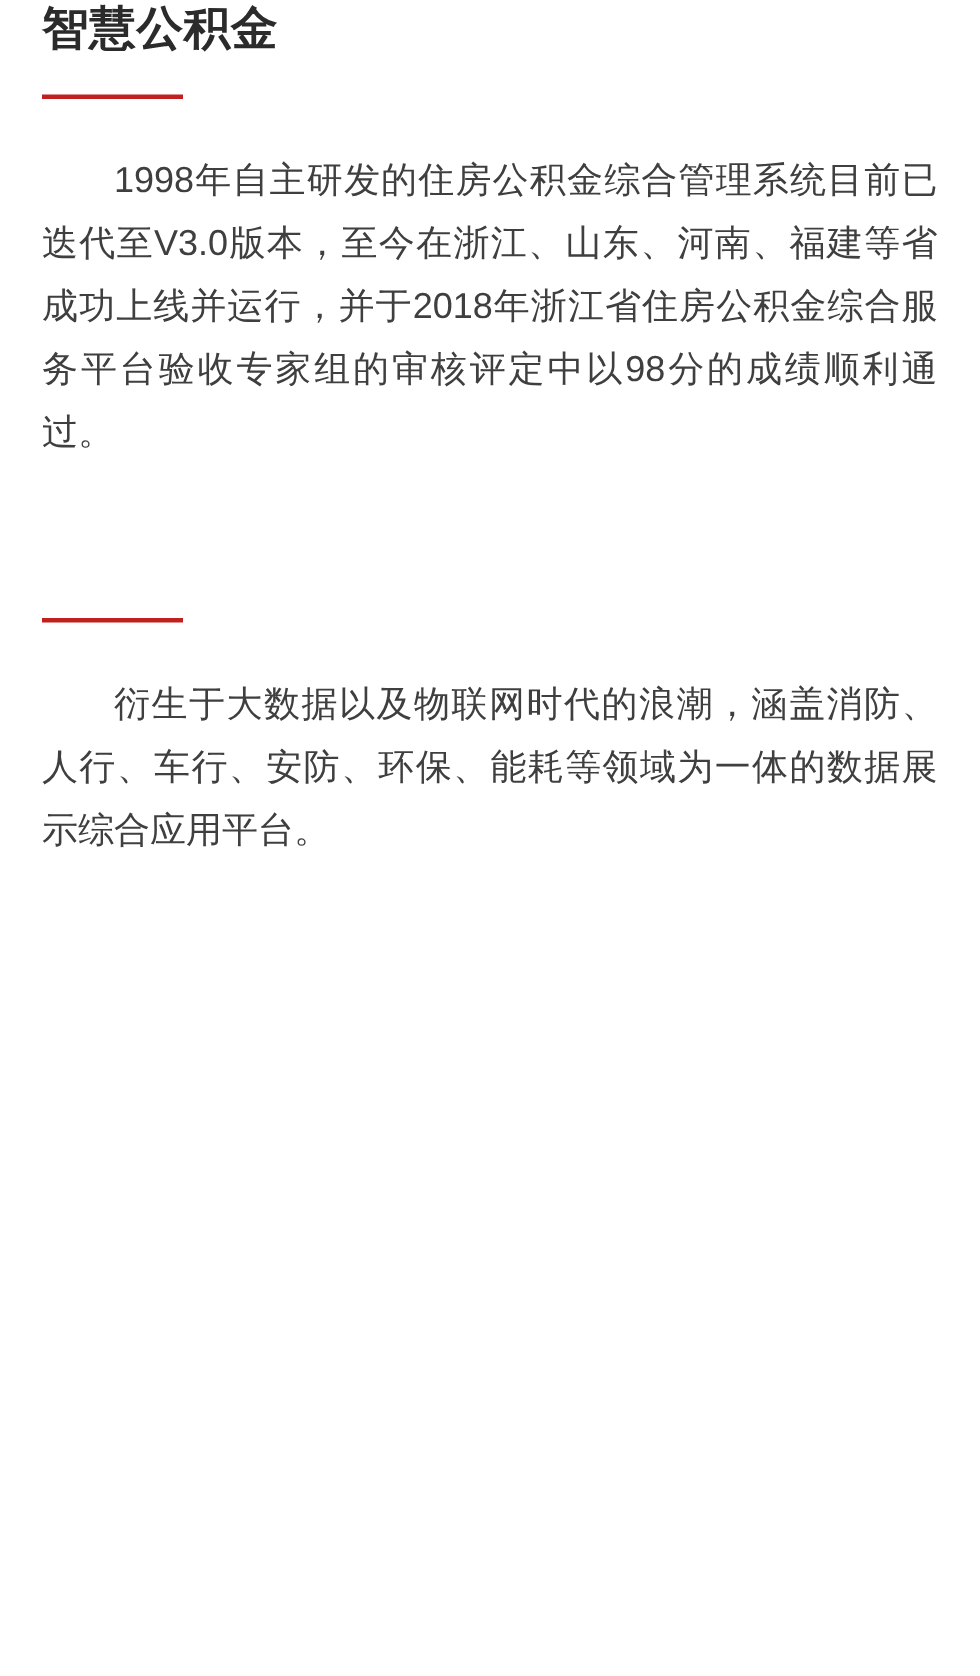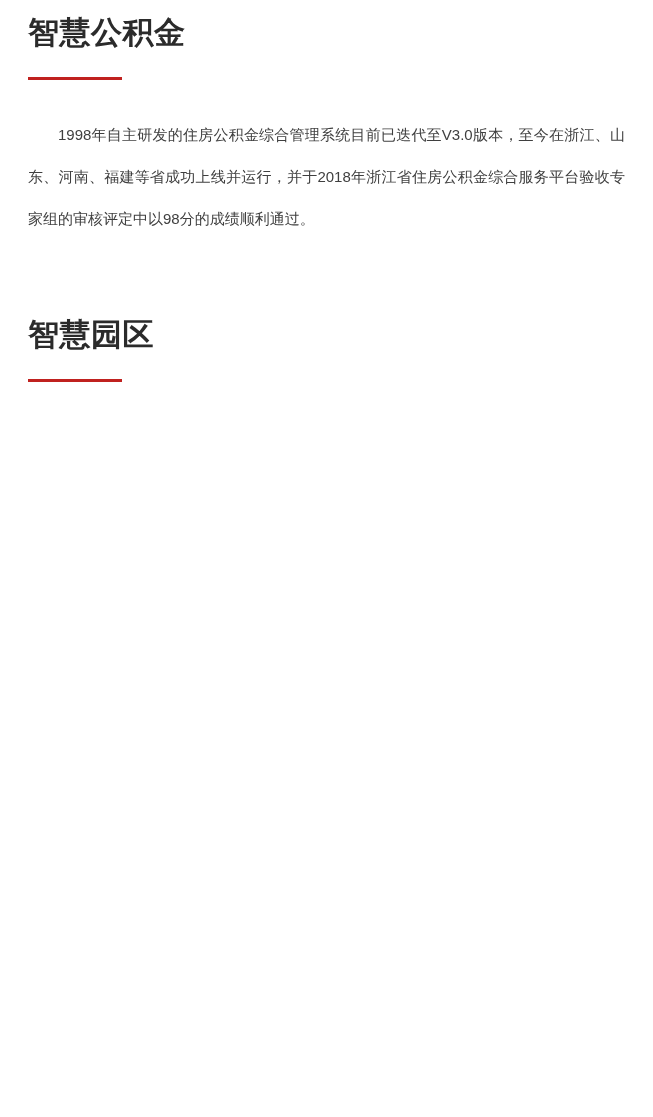--- a/index.html
+++ b/index.html
@@ -49,7 +49,7 @@
     margin: 0;
   }
   
-  #sec-0 { padding-top: 14px; }
+  #sec-0 { }
   #sec-0 .section-body { margin-top: 34px; }
 
   #sec-1 { padding-top: 74px; }

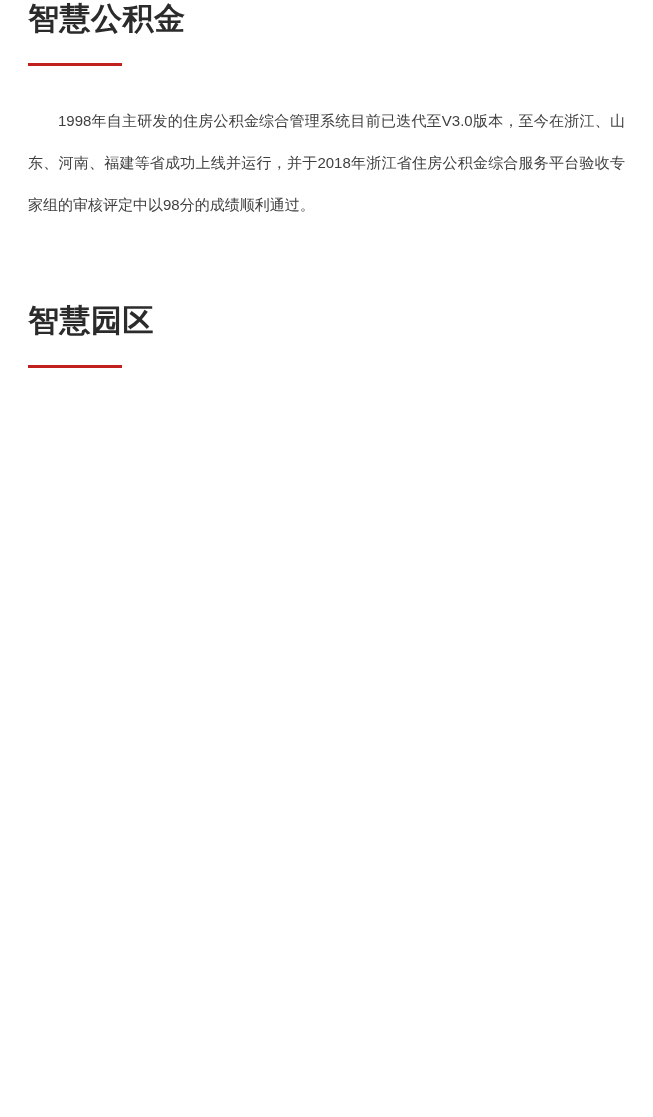--- a/index.html
+++ b/index.html
@@ -40,7 +40,7 @@
     margin-top: 26px;
   }
   .section-body {
-    font-size: 15px;
+    font-size: 24px;
     line-height: 42px;
     color: #3f3f3f;
     text-align: justify;

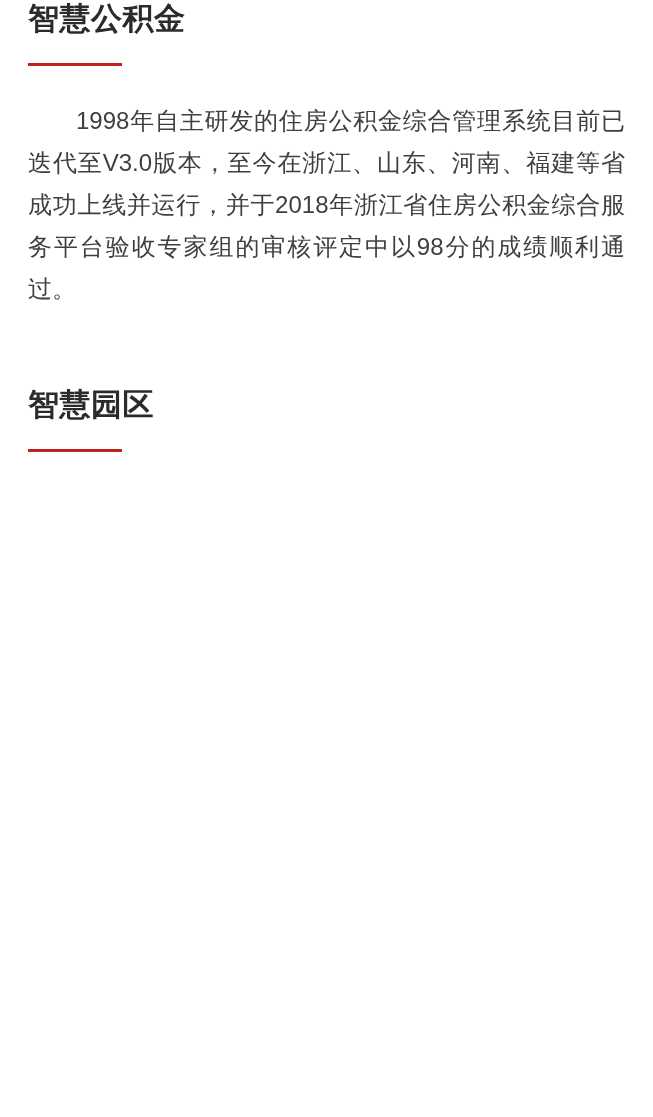--- a/index.html
+++ b/index.html
@@ -71,7 +71,6 @@
 
 
   <section class="section" id="sec-2">
-    <h2 class="section-title">智慧园区</h2>
     <div class="title-rule"></div>
   </section>
 

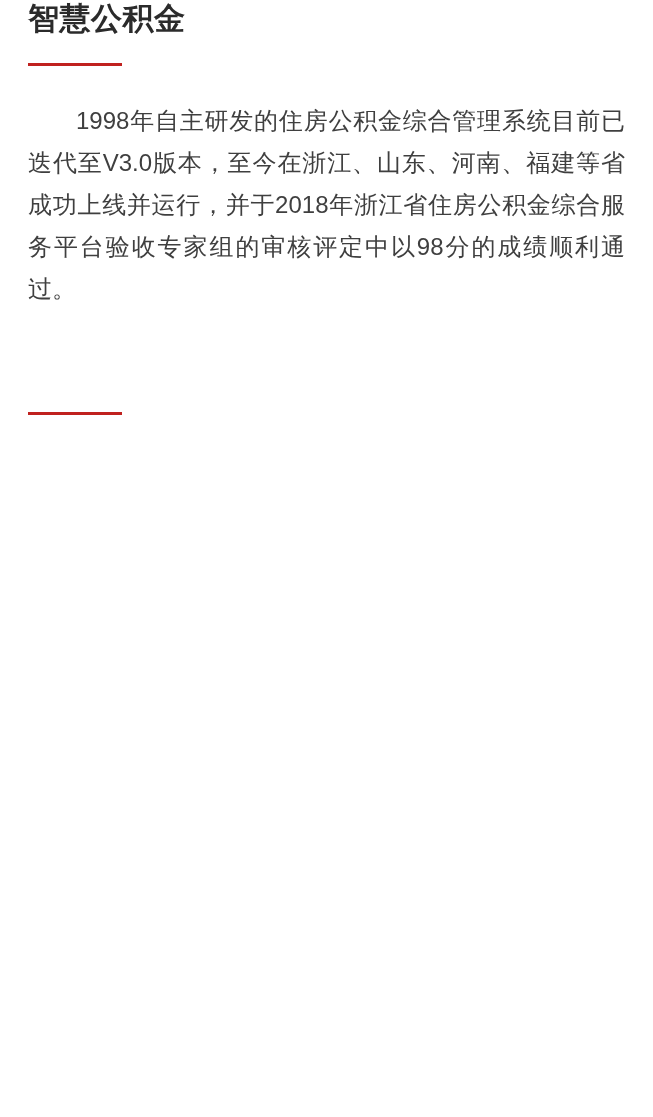--- a/index.html
+++ b/index.html
@@ -72,6 +72,7 @@
 
   <section class="section" id="sec-2">
     <div class="title-rule"></div>
+    <p class="section-body">衍生于大数据以及物联网时代的浪潮，涵盖消防、人行、车行、安防、环保、能耗等领域为一体的数据展示综合应用平台。</p>
   </section>
 
 </div>

